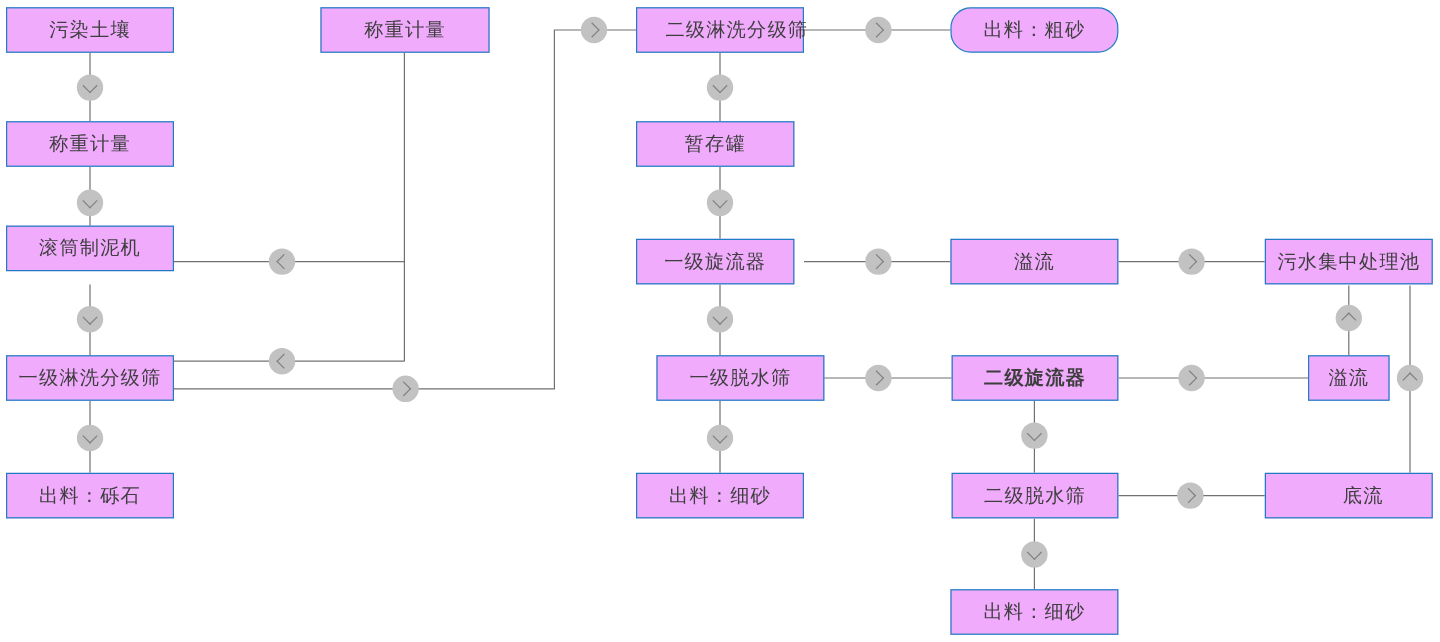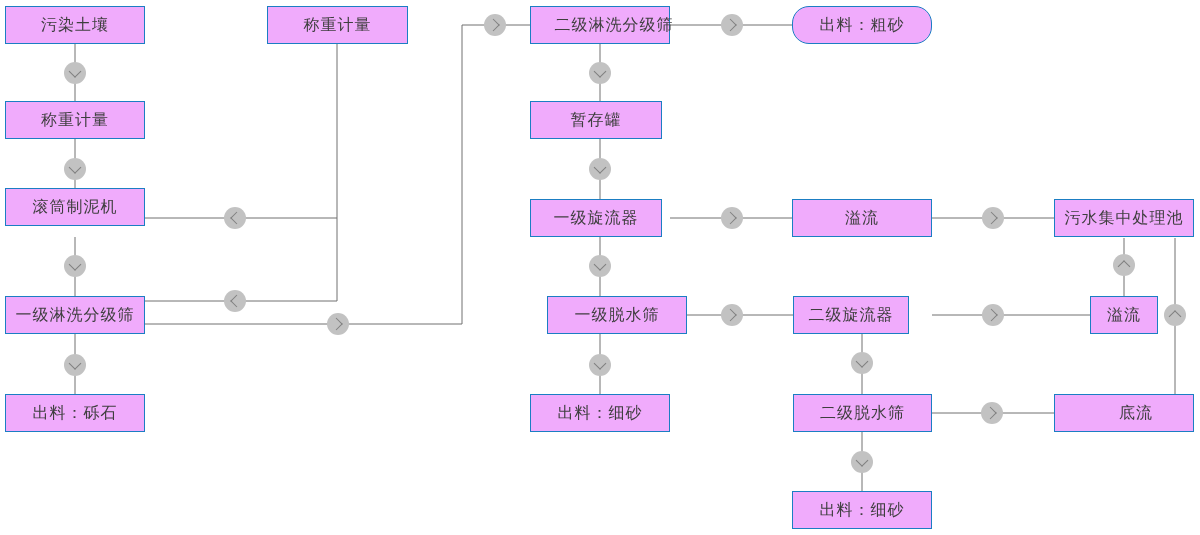--- a/index.html
+++ b/index.html
@@ -165,7 +165,7 @@
     <div class="node" style="left: 530px; top: 296px; width: 140px; margin-left: 17px;">
       <span>一级脱水筛</span>
     </div>
-    <div class="node" style="left: 793px; top: 296px; width: 116px;">
+    <div class="node" style="left: 793px; top: 296px; width: 139px; font-weight: bold;">
       <span>二级旋流器</span>
     </div>
     <div class="node" style="left: 1090px; top: 296px; width: 68px;">

